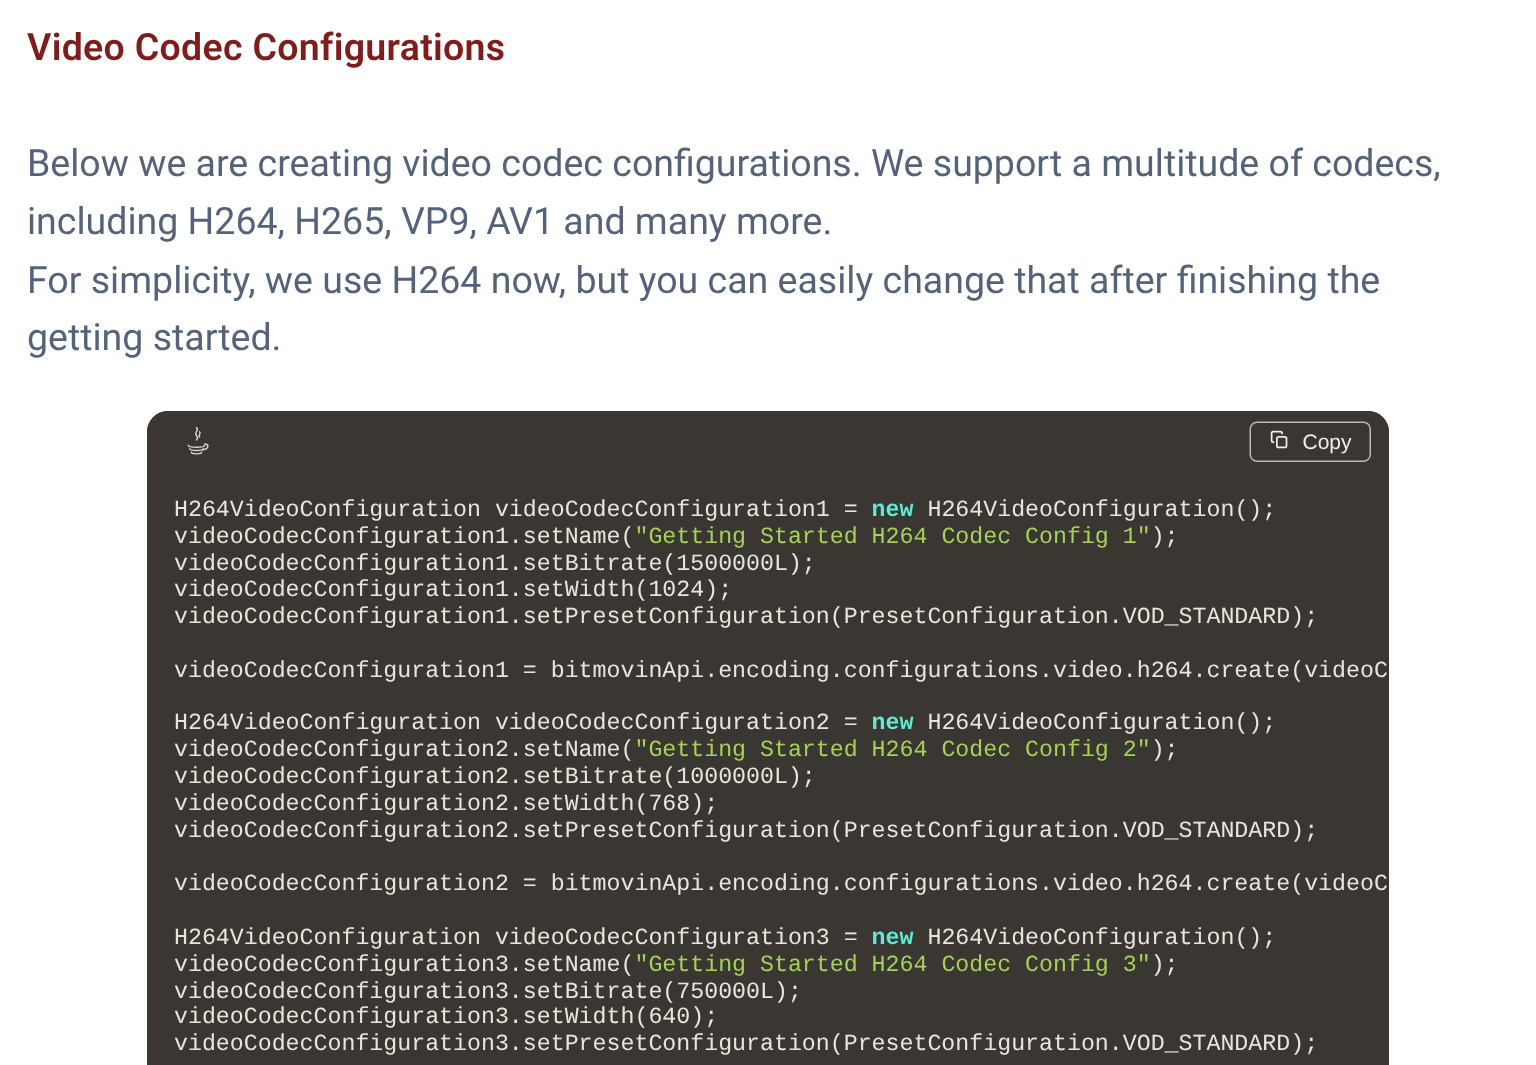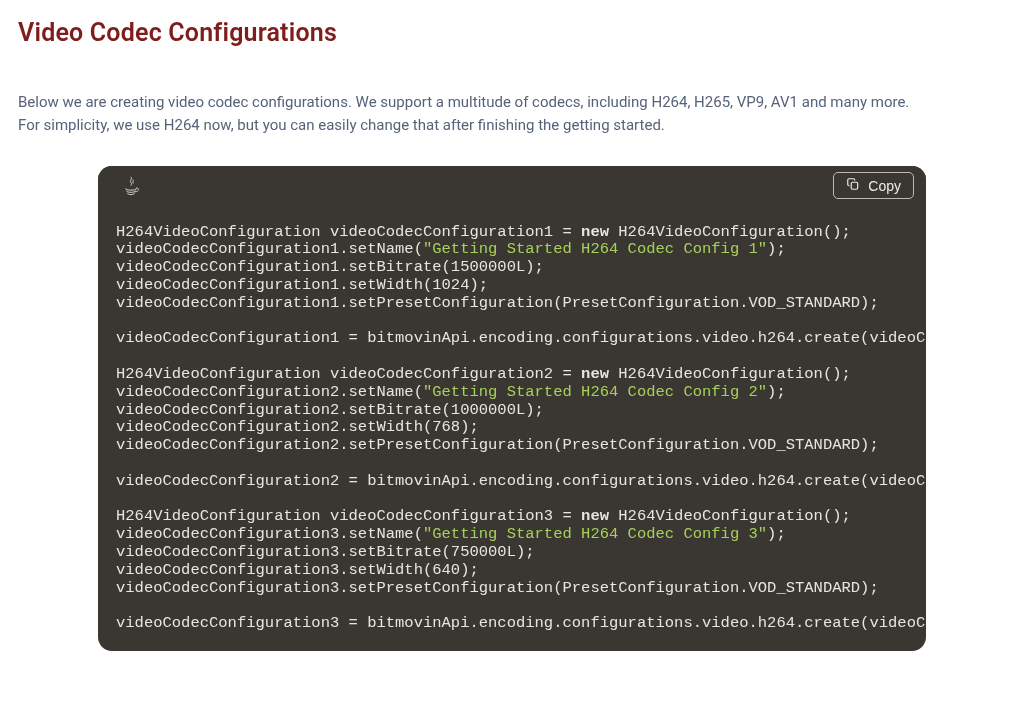--- a/index.html
+++ b/index.html
@@ -21,7 +21,7 @@
     }
     .lead {
       color: #55637a;
-      font-size: 15px;
+      font-size: 25px;
       line-height: 1.55;
       margin-bottom: 28px;
       max-width: 980px;

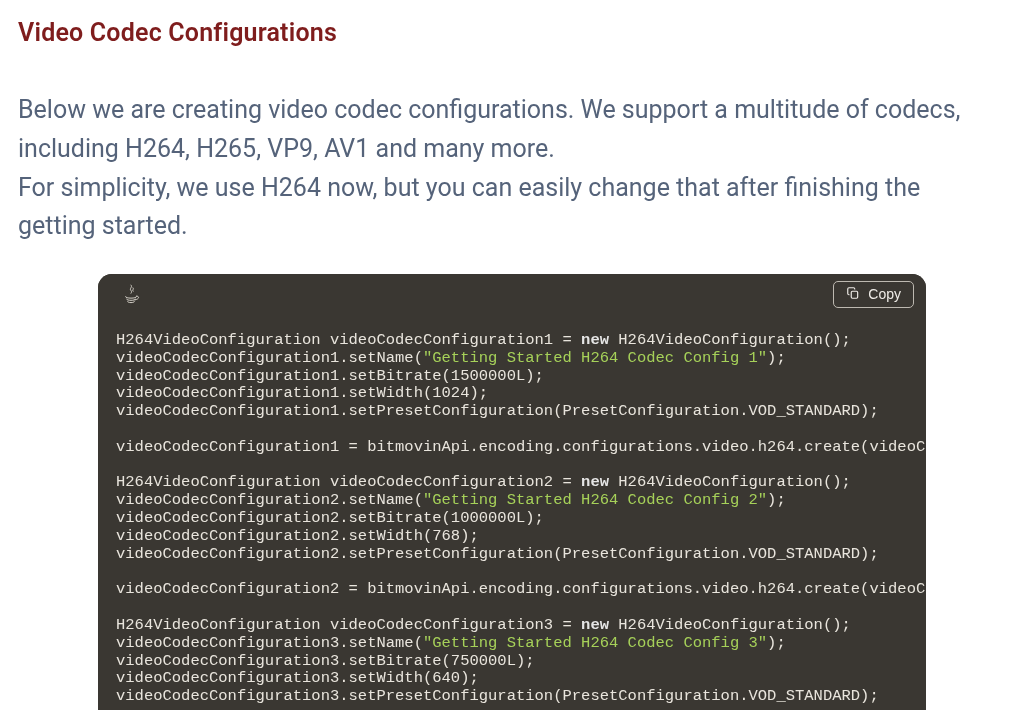--- a/index.html
+++ b/index.html
@@ -73,7 +73,7 @@
       white-space: pre;
       overflow: hidden;
     }
-    .tok-kw   { color: #e5e5e5; font-weight: bold; }
+    .tok-kw   { color: #5eead4; font-weight: bold; }
     .tok-str  { color: #a6d159; }
     .blank-line { height: 17.8px; }
   </style>

